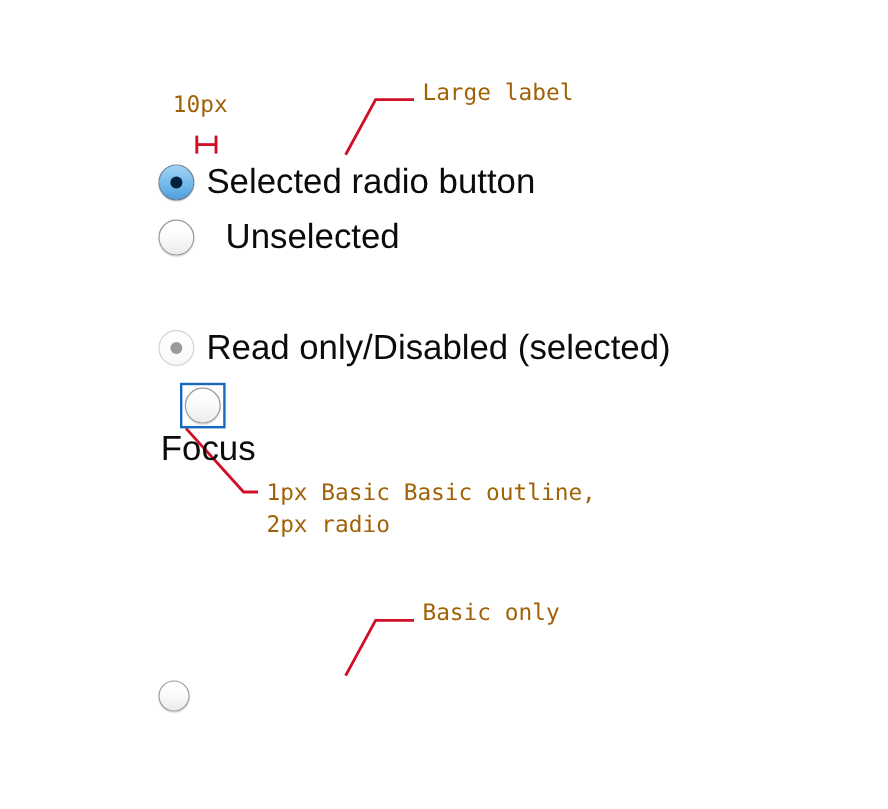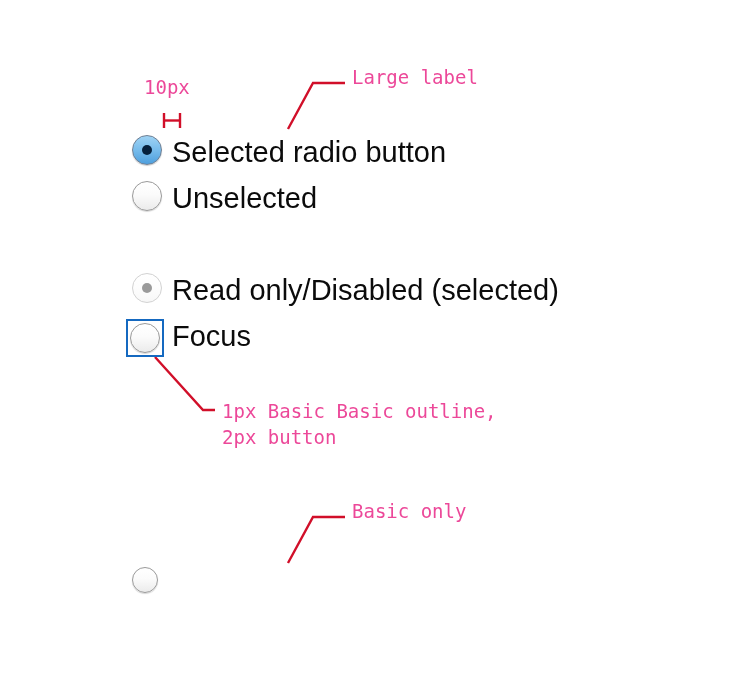--- a/index.html
+++ b/index.html
@@ -32,7 +32,7 @@
   }
   .anno-text {
     position: absolute;
-    color: #ec4899;
+    color: #a16207;
     font-family: "DejaVu Sans Mono", "Liberation Mono", monospace;
     font-size: 19px;
     line-height: 26px;

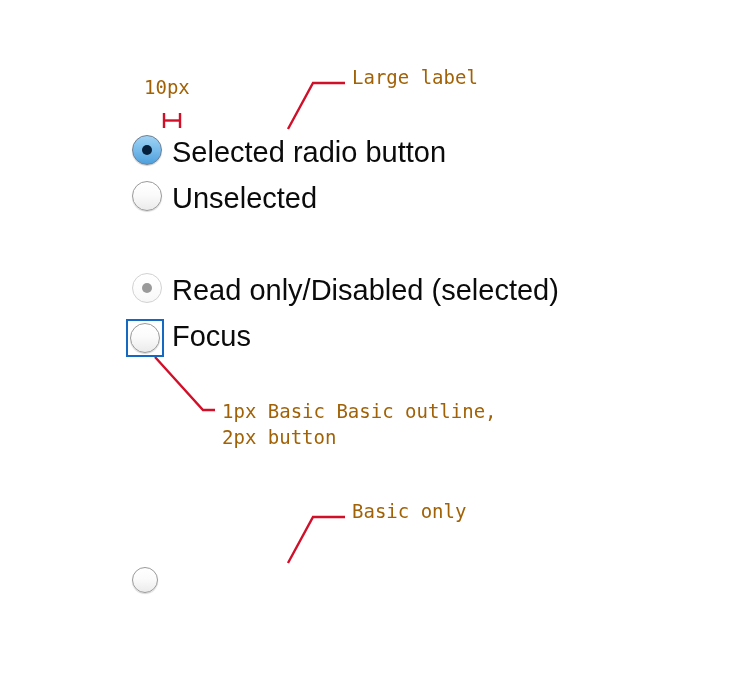--- a/index.html
+++ b/index.html
@@ -48,6 +48,7 @@
   .row {
     position: absolute;
     display: flex;
+    align-items: center;
   }
   .row-large { left: 132px; }
   .row-small { left: 132px; }

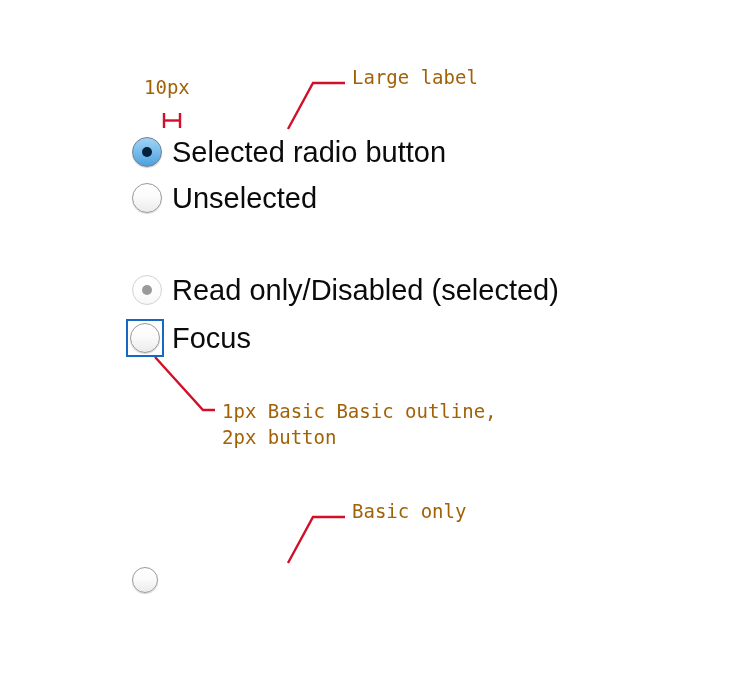--- a/index.html
+++ b/index.html
@@ -54,7 +54,7 @@
   .row-small { left: 132px; }
 
   .r1 { top: 135px; }
-  .r2 { top: 181px; }
+  .r2 { top: 181px; gap: 16px; }
   .r3 { top: 227px; }
   .r4 { top: 273px; }
   .r5 { top: 319px; }

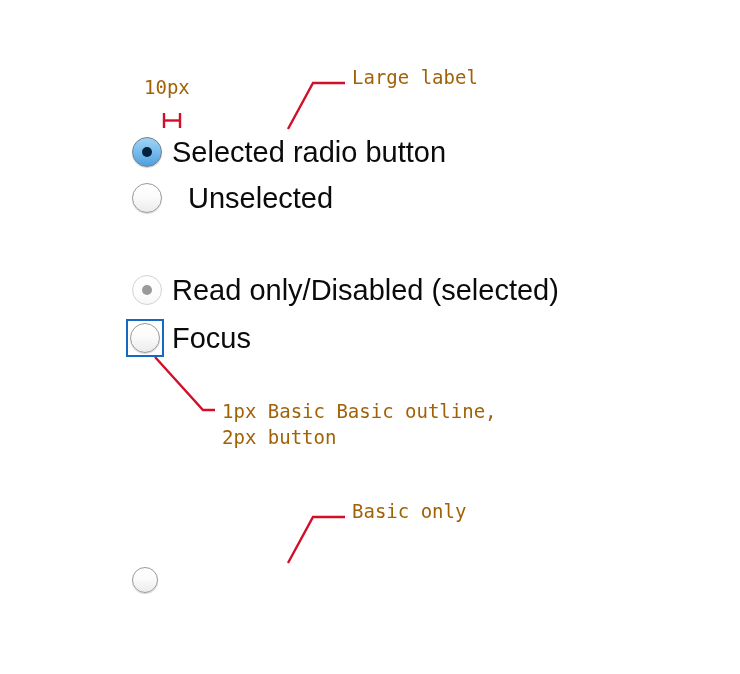--- a/index.html
+++ b/index.html
@@ -194,7 +194,7 @@
     <span class="label-large">Read only/Disabled (selected)</span>
   </div>
 
-  <div class="row row-large r5" style="left:126px;">
+  <div class="row row-large r5" style="left:126px;flex-direction:column;">
     <span class="focus-ring">
       <span class="radio unselected"></span>
     </span>

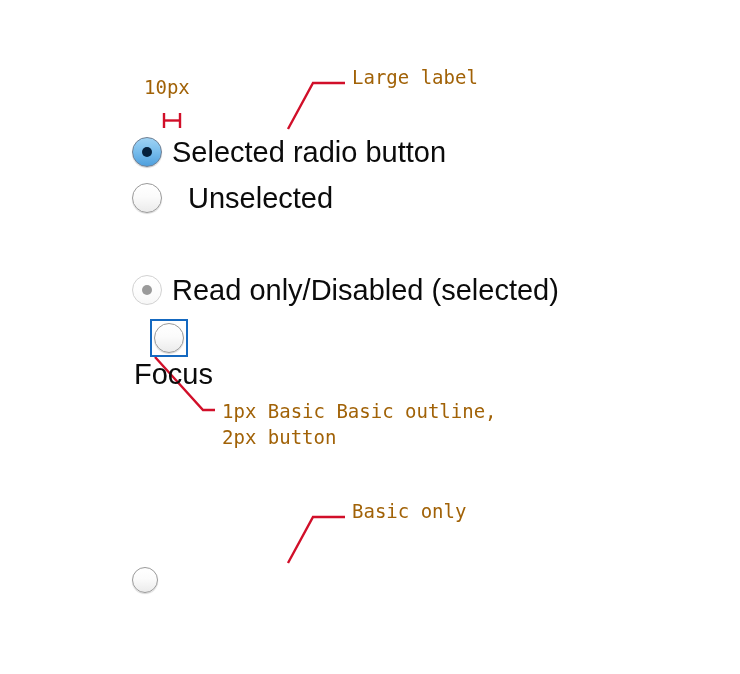--- a/index.html
+++ b/index.html
@@ -175,7 +175,7 @@
 
   <div class="anno-text t-10px">10px</div>
   <div class="anno-text t-large">Large label</div>
-  <div class="anno-text t-focus"><span>1px Basic Basic outline,</span><br><span>2px button</span></div>
+  <div class="anno-text t-focus"><span>1px Basic Basic outline,</span><br><span>2px radio</span></div>
   <div class="anno-text t-basic">Basic only</div>
 
   <div class="row row-large r1">

